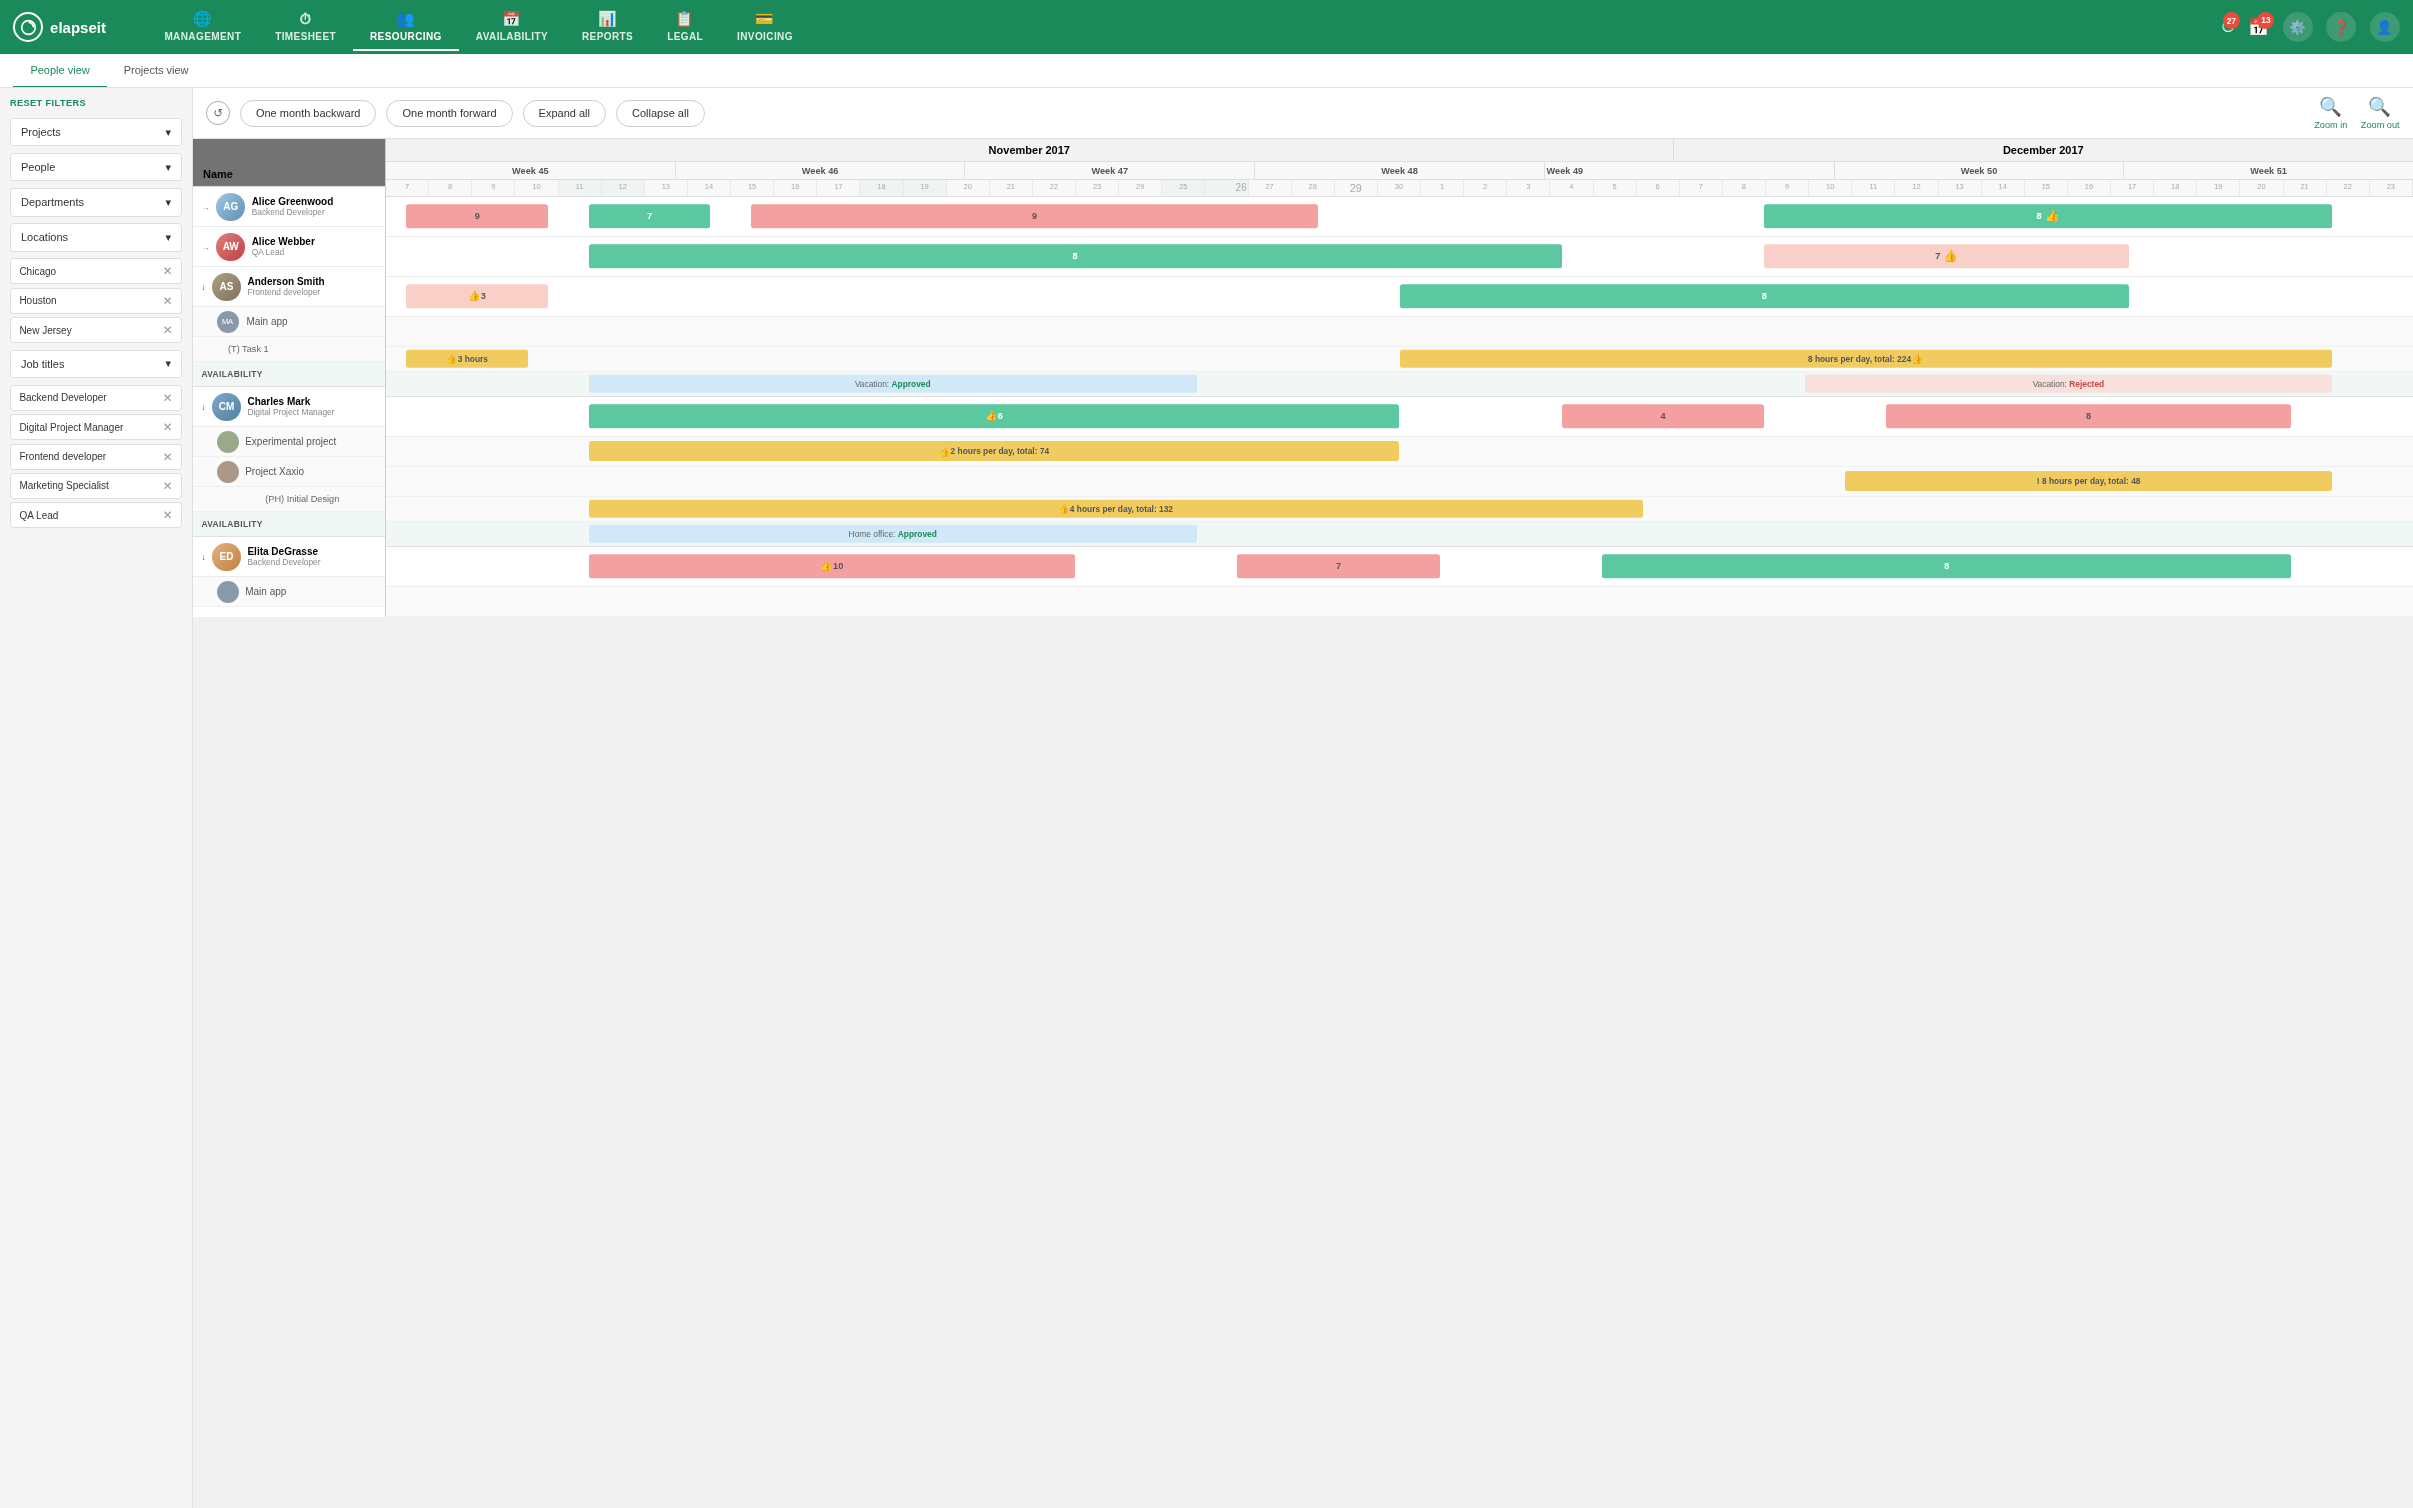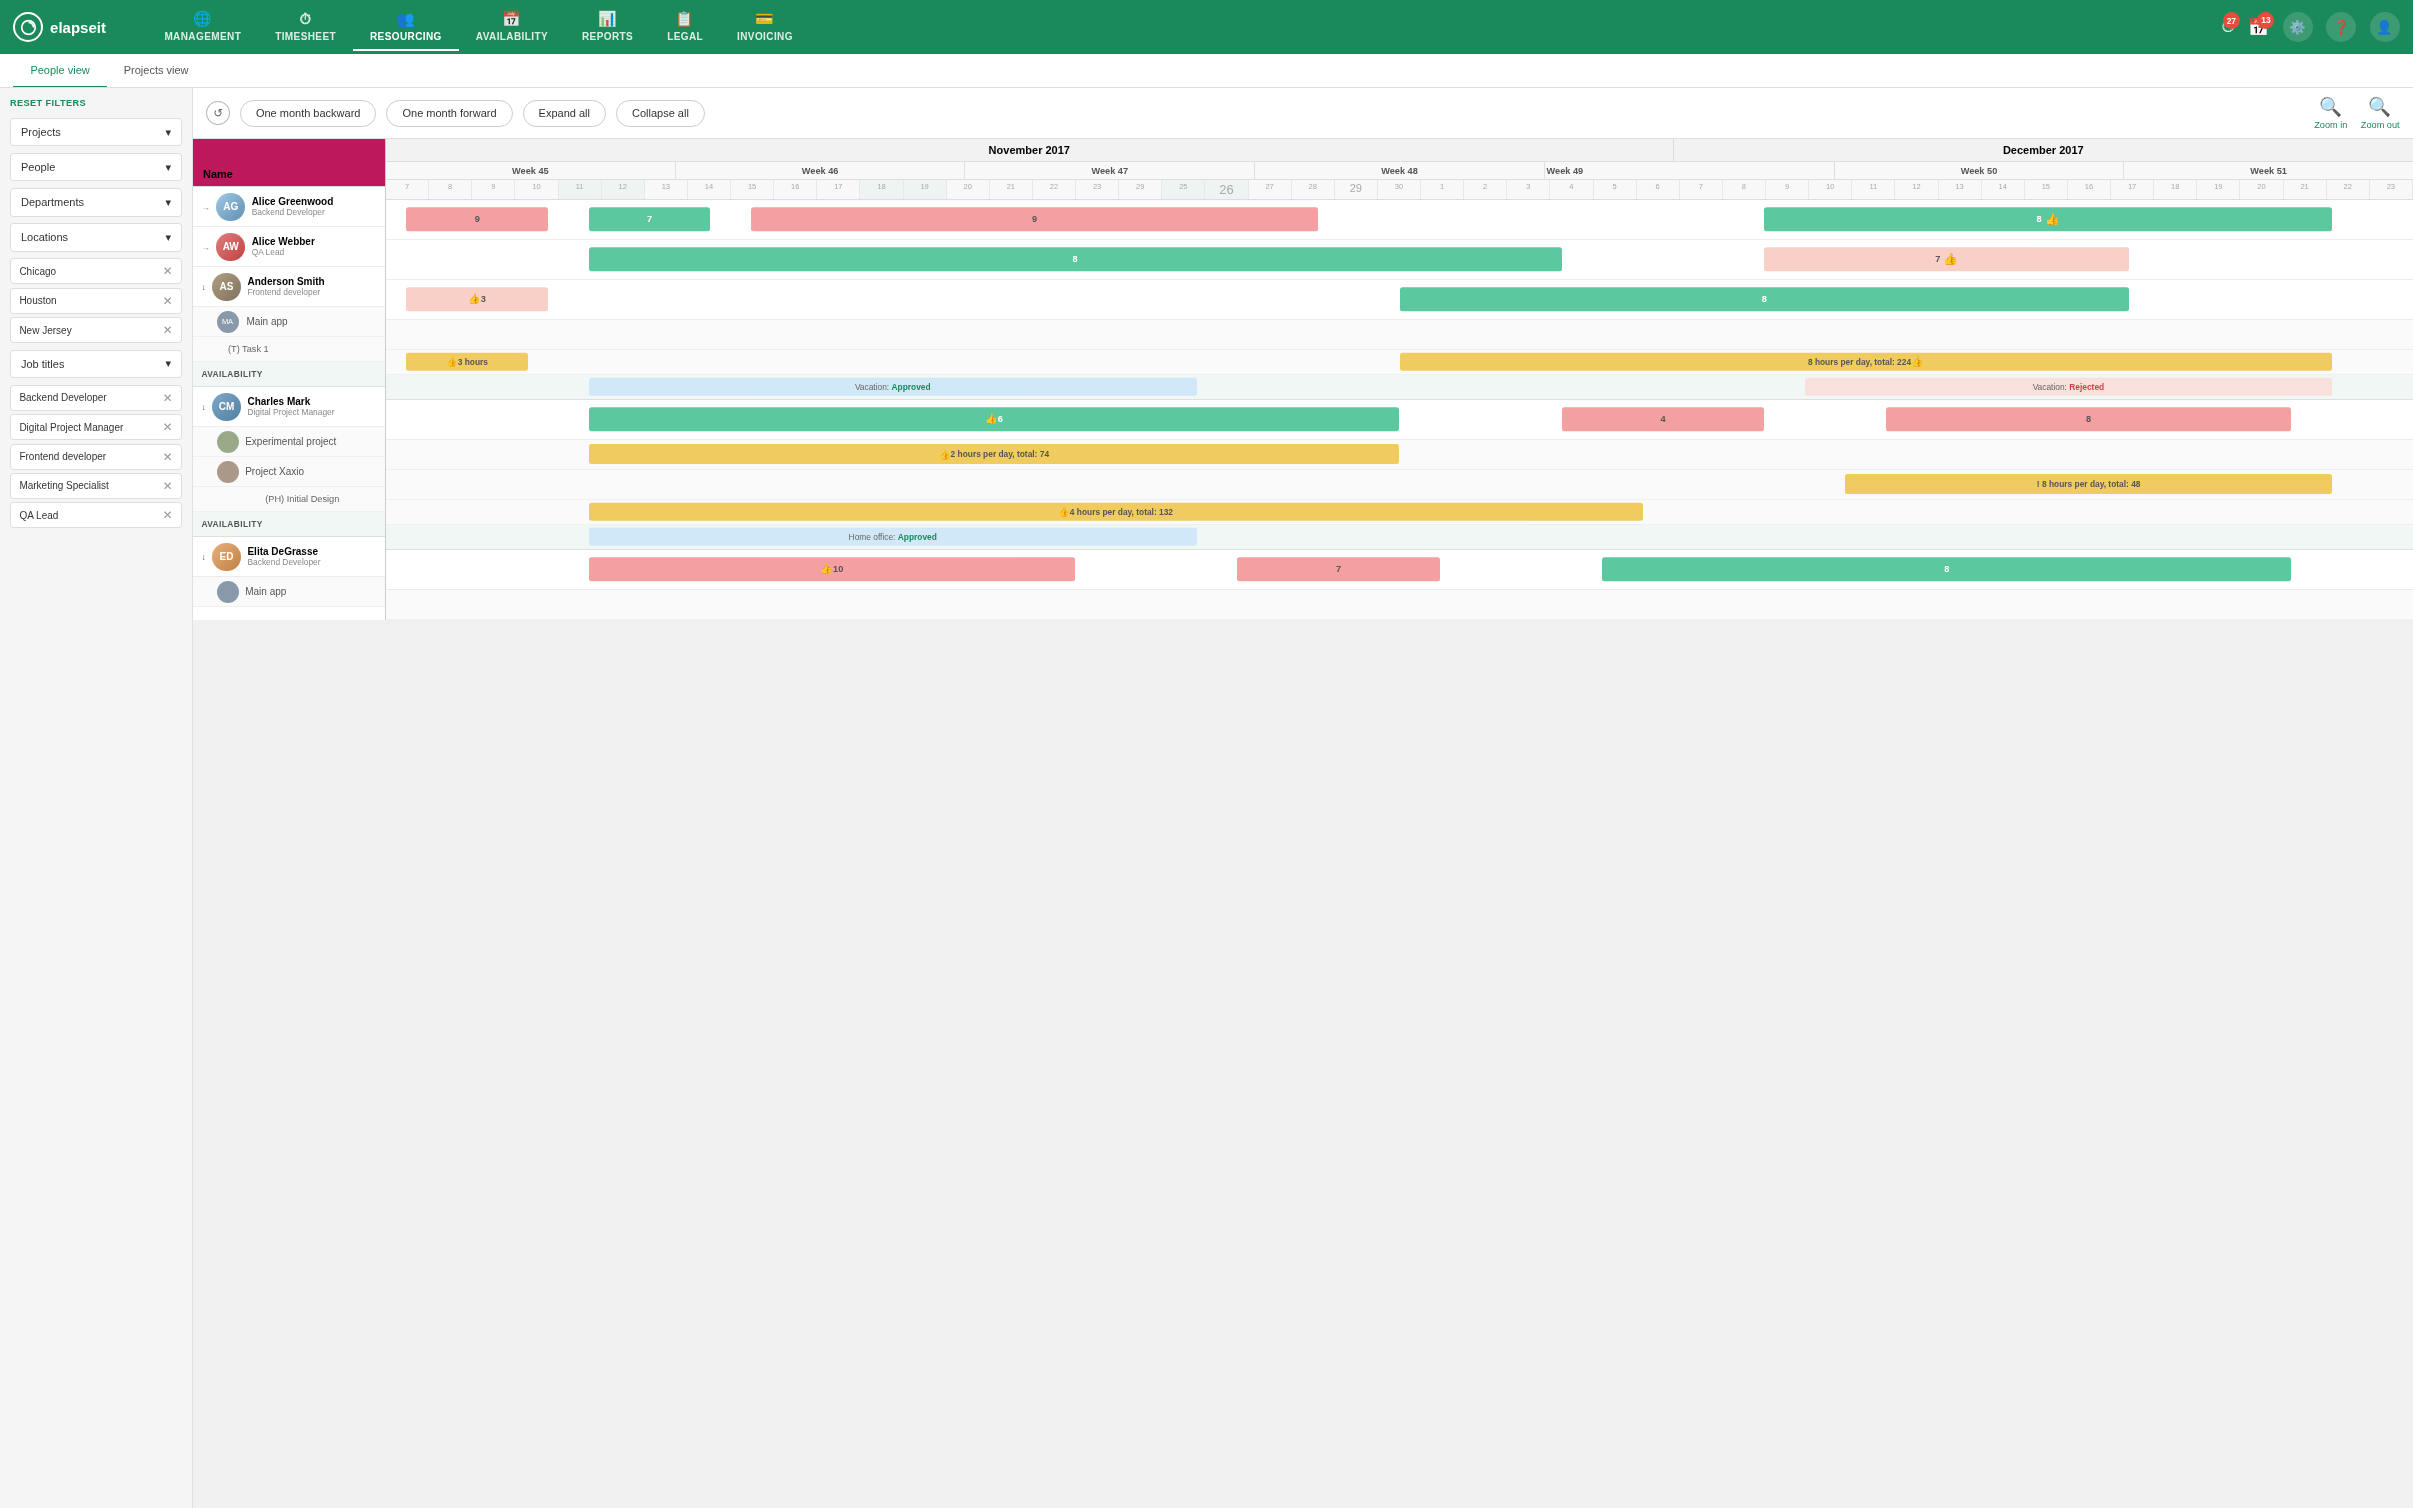--- a/index.html
+++ b/index.html
@@ -205,7 +205,7 @@
 
       <div style="width:193px;flex-shrink:0;border-right:1.7px solid #ccc;background:#fff;">
 
-        <div style="height:48px;background:#be185d;border-bottom:0.8px solid #ddd;display:flex;align-items:flex-end;padding:6.7px 10px;font-weight:700;font-size:11px;">
+        <div style="height:48px;background:#737373;border-bottom:0.8px solid #ddd;display:flex;align-items:flex-end;padding:6.7px 10px;font-weight:700;font-size:11px;">
           <span>Name</span>
         </div>
 

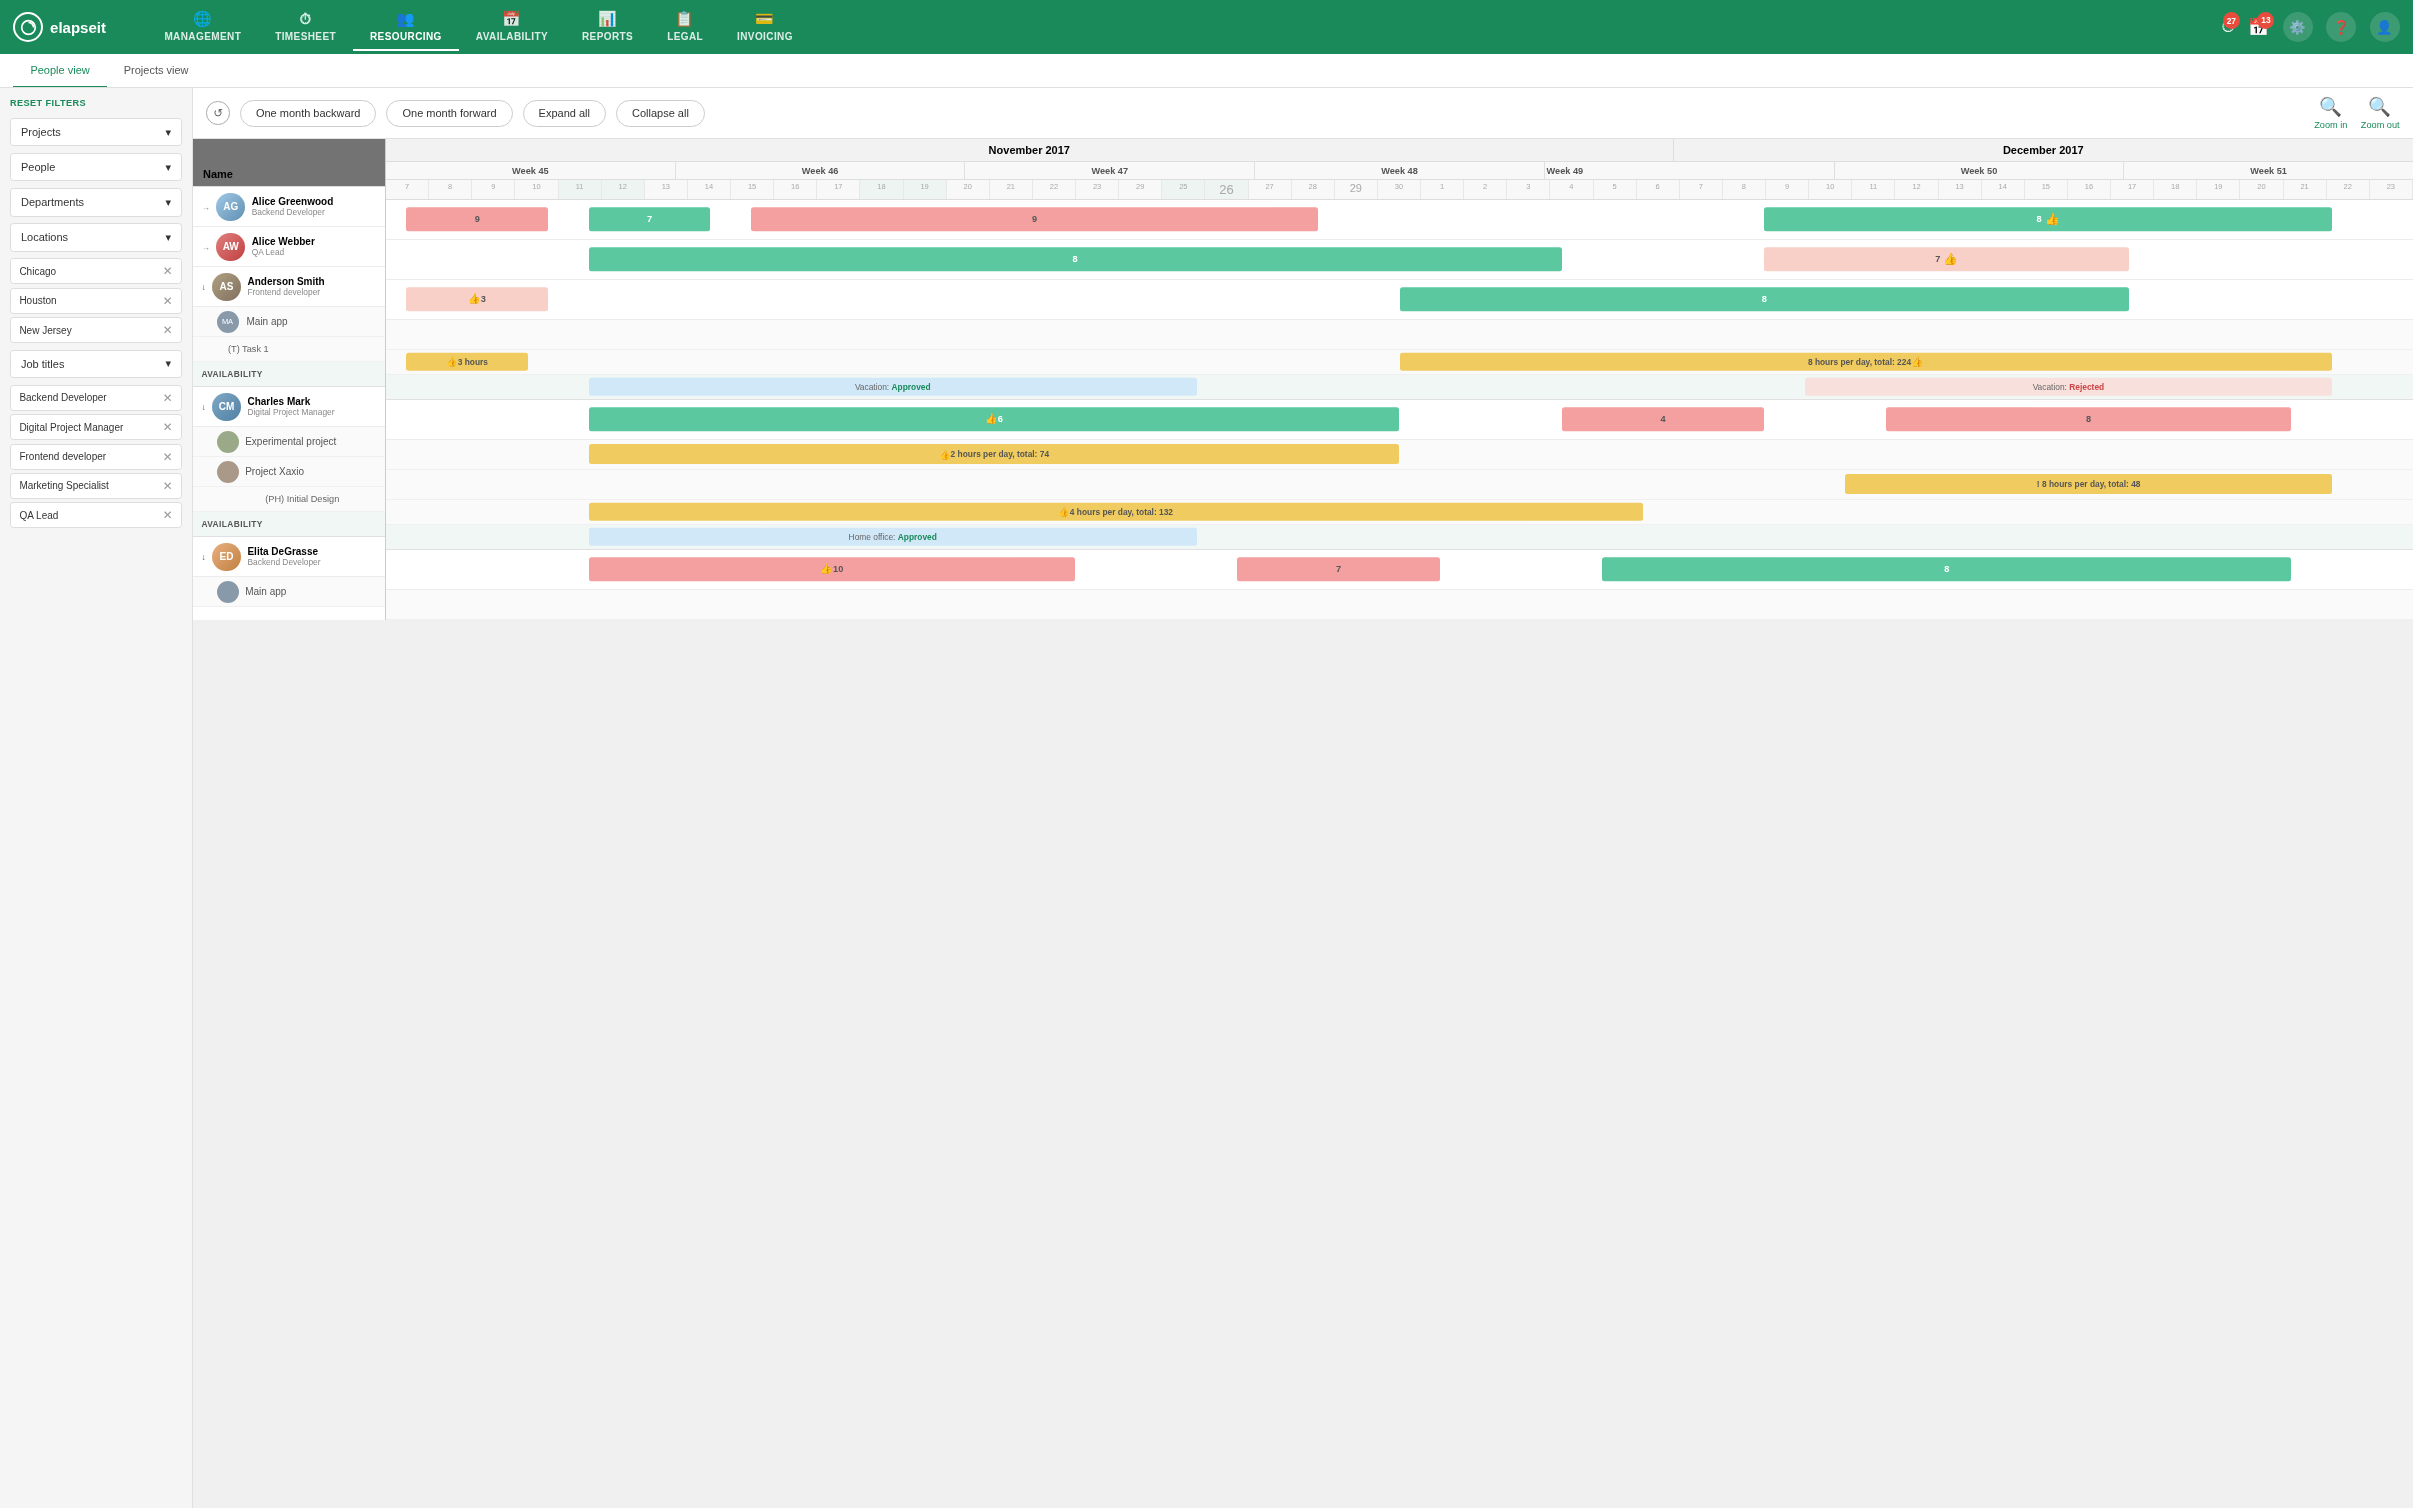--- a/index.html
+++ b/index.html
@@ -330,7 +330,7 @@
               <div style="flex: 1 1 0%; text-align: center; padding: 1.7px 0.8px; border-right: 0.8px solid rgb(232, 232, 232); font-size: 7.5px; color: rgb(170, 170, 170); min-width: 11.7px;">23</div>
               <div style="flex: 1 1 0%; text-align: center; padding: 1.7px 0.8px; border-right: 0.8px solid rgb(232, 232, 232); font-size: 7.5px; color: rgb(170, 170, 170); min-width: 11.7px;">29</div>
               <div style="flex: 1 1 0%; text-align: center; padding: 1.7px 0.8px; border-right: 0.8px solid rgb(232, 232, 232); font-size: 7.5px; color: rgb(170, 170, 170); min-width: 11.7px; background: rgba(100, 200, 150, 0.07);">25</div>
-              <div style="flex: 1 1 0%; text-align: center; padding: 1.7px 0.8px; border-right: 0.8px solid rgb(232, 232, 232); font-size: 13px; color: rgb(170, 170, 170); min-width: 11.7px; background: rgba(100, 200, 150, 0.07);">26</div>
+              <div style="flex: 1 1 0%; text-align: right; padding: 1.7px 0.8px; border-right: 0.8px solid rgb(232, 232, 232); font-size: 10px; color: rgb(170, 170, 170); min-width: 11.7px; background: rgba(100, 200, 150, 0.07);">26</div>
               <div style="flex: 1 1 0%; text-align: center; padding: 1.7px 0.8px; border-right: 0.8px solid rgb(232, 232, 232); font-size: 7.5px; color: rgb(170, 170, 170); min-width: 11.7px;">27</div>
               <div style="flex: 1 1 0%; text-align: center; padding: 1.7px 0.8px; border-right: 0.8px solid rgb(232, 232, 232); font-size: 7.5px; color: rgb(170, 170, 170); min-width: 11.7px;">28</div>
               <div style="flex: 1 1 0%; text-align: center; padding: 1.7px 0.8px; border-right: 0.8px solid rgb(232, 232, 232); font-size: 11px; color: rgb(170, 170, 170); min-width: 11.7px;">29</div>

